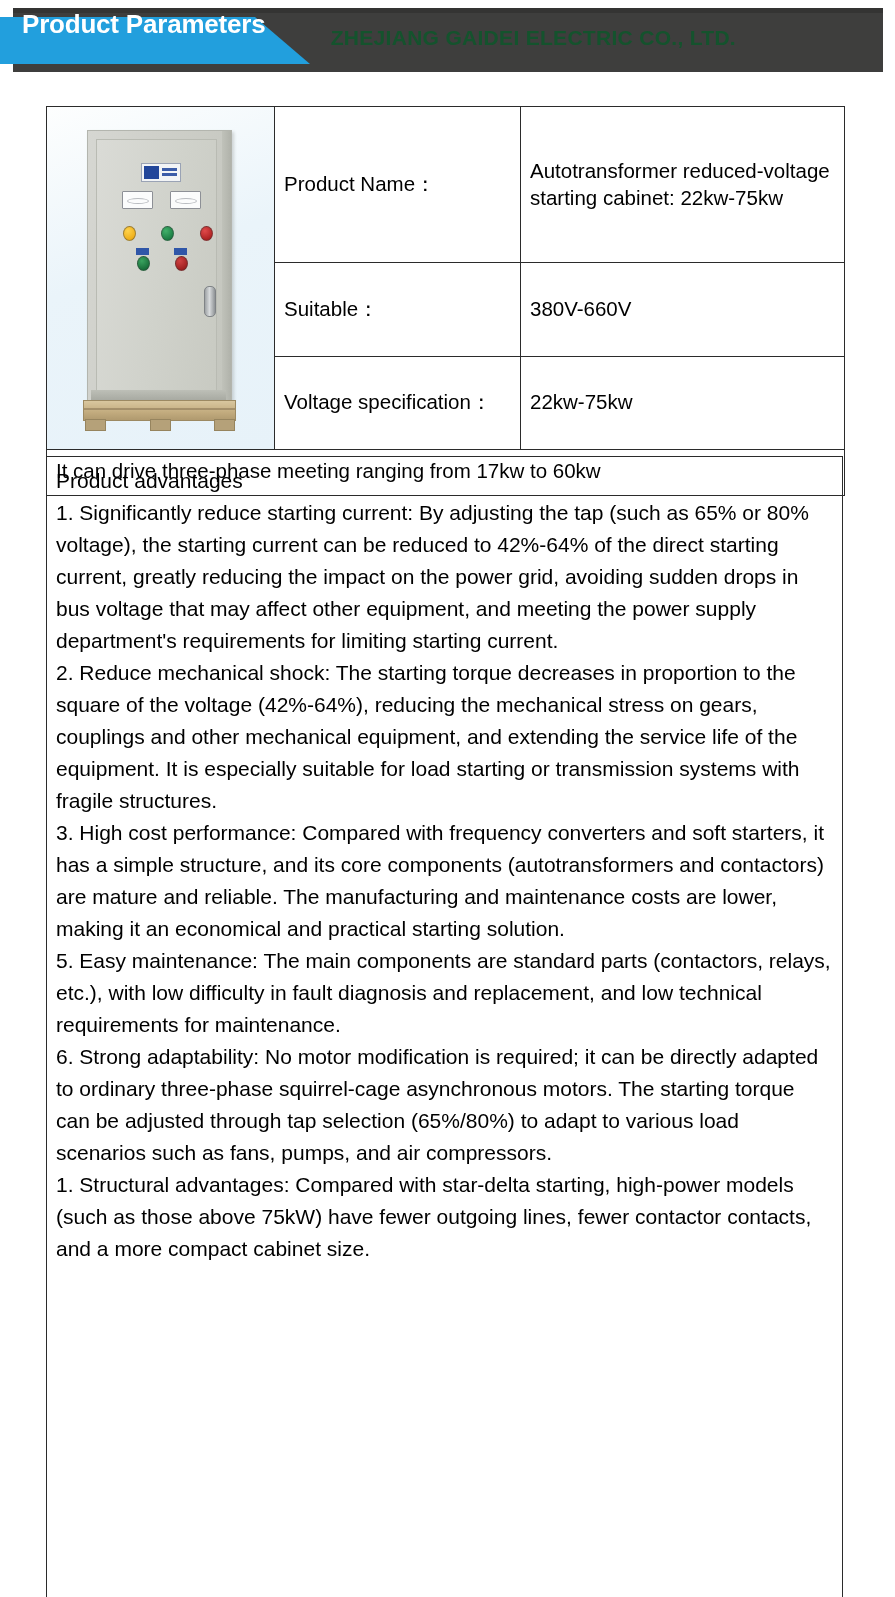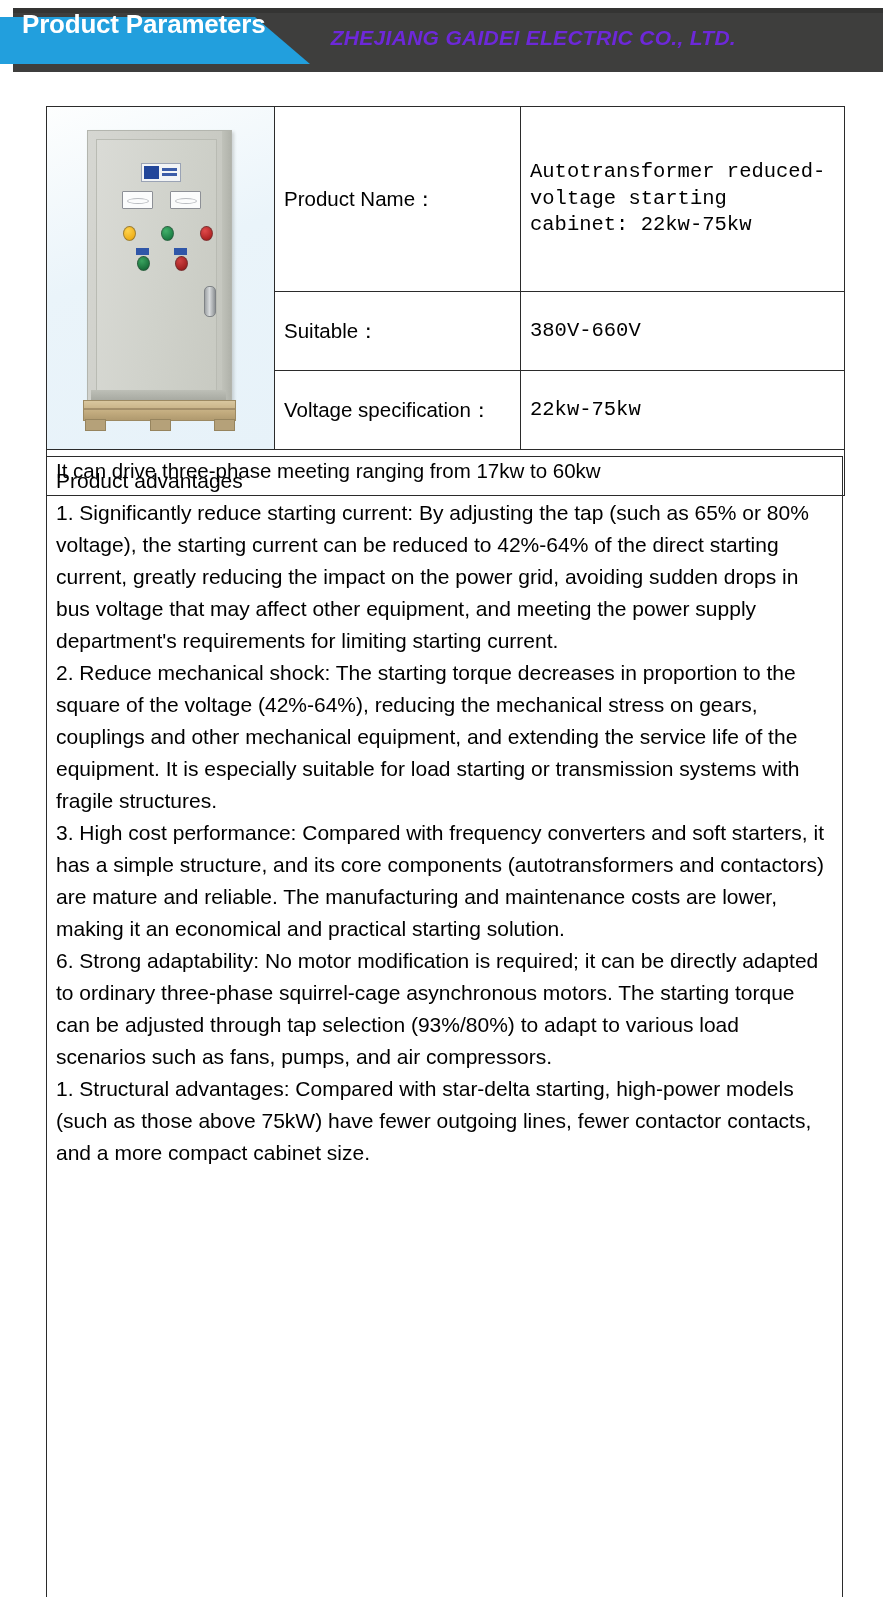--- a/index.html
+++ b/index.html
@@ -63,8 +63,7 @@
     top: 26px;
     font-size: 21px;
     font-weight: bold;
-    font-style: italic;
-    color: #6d28d9;
+    color: #14532d;
     letter-spacing: 0.3px;
     white-space: nowrap;
     text-align: center;

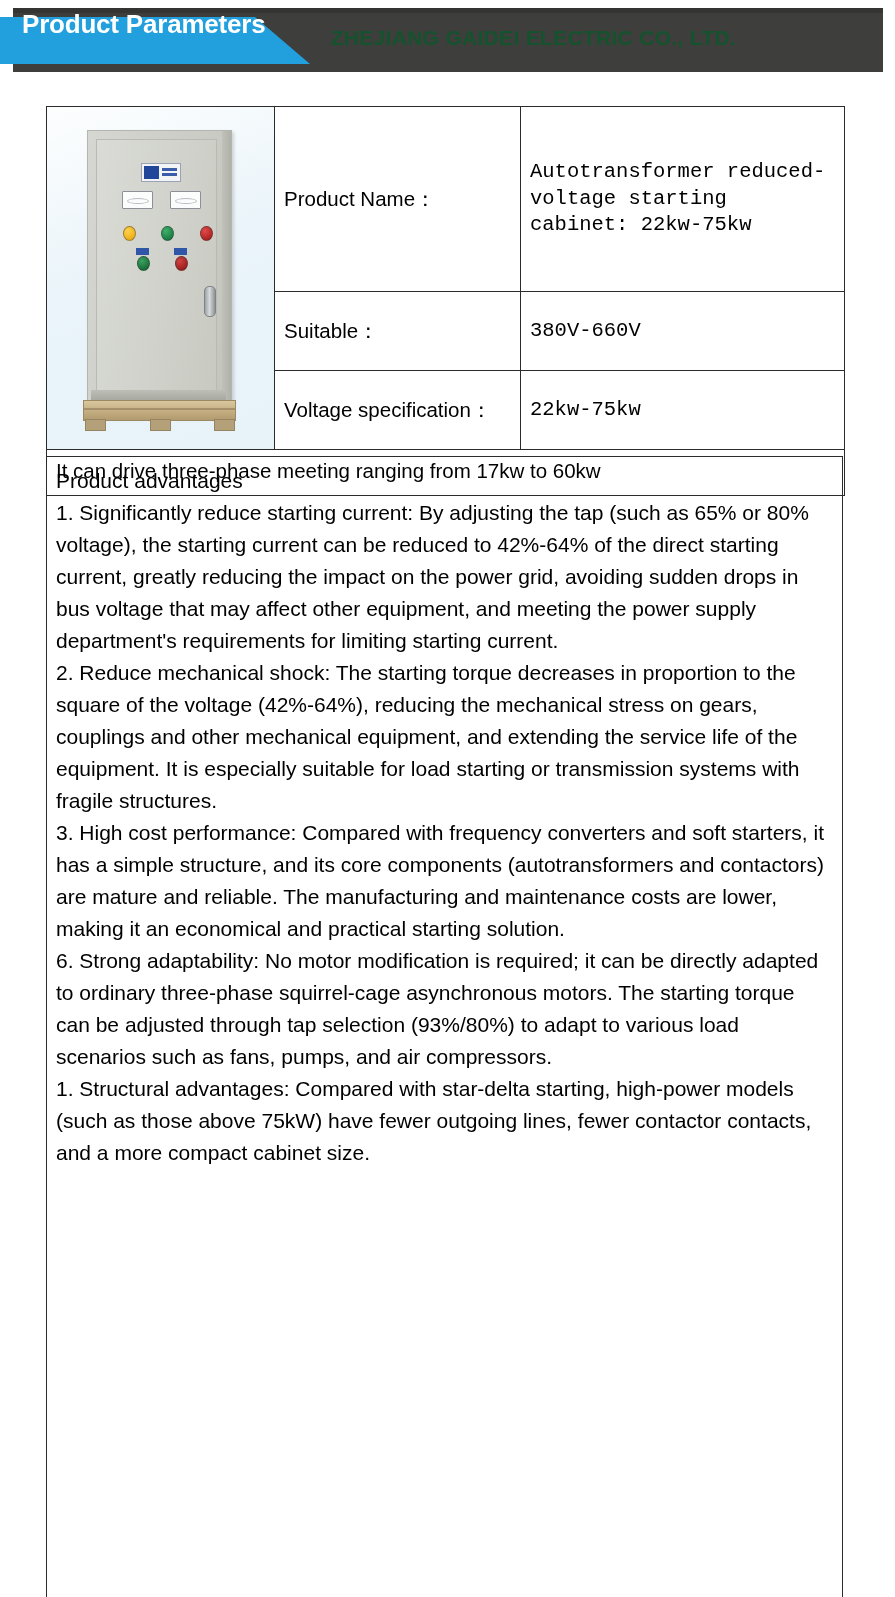--- a/index.html
+++ b/index.html
@@ -98,7 +98,7 @@
     vertical-align: top;
   }
   td.label-cell { width: 245px; }
-  td.value-cell { width: 323px; font-family: Liberation Mono, monospace; }
+  td.value-cell { width: 323px; }
 
   
   .photo {

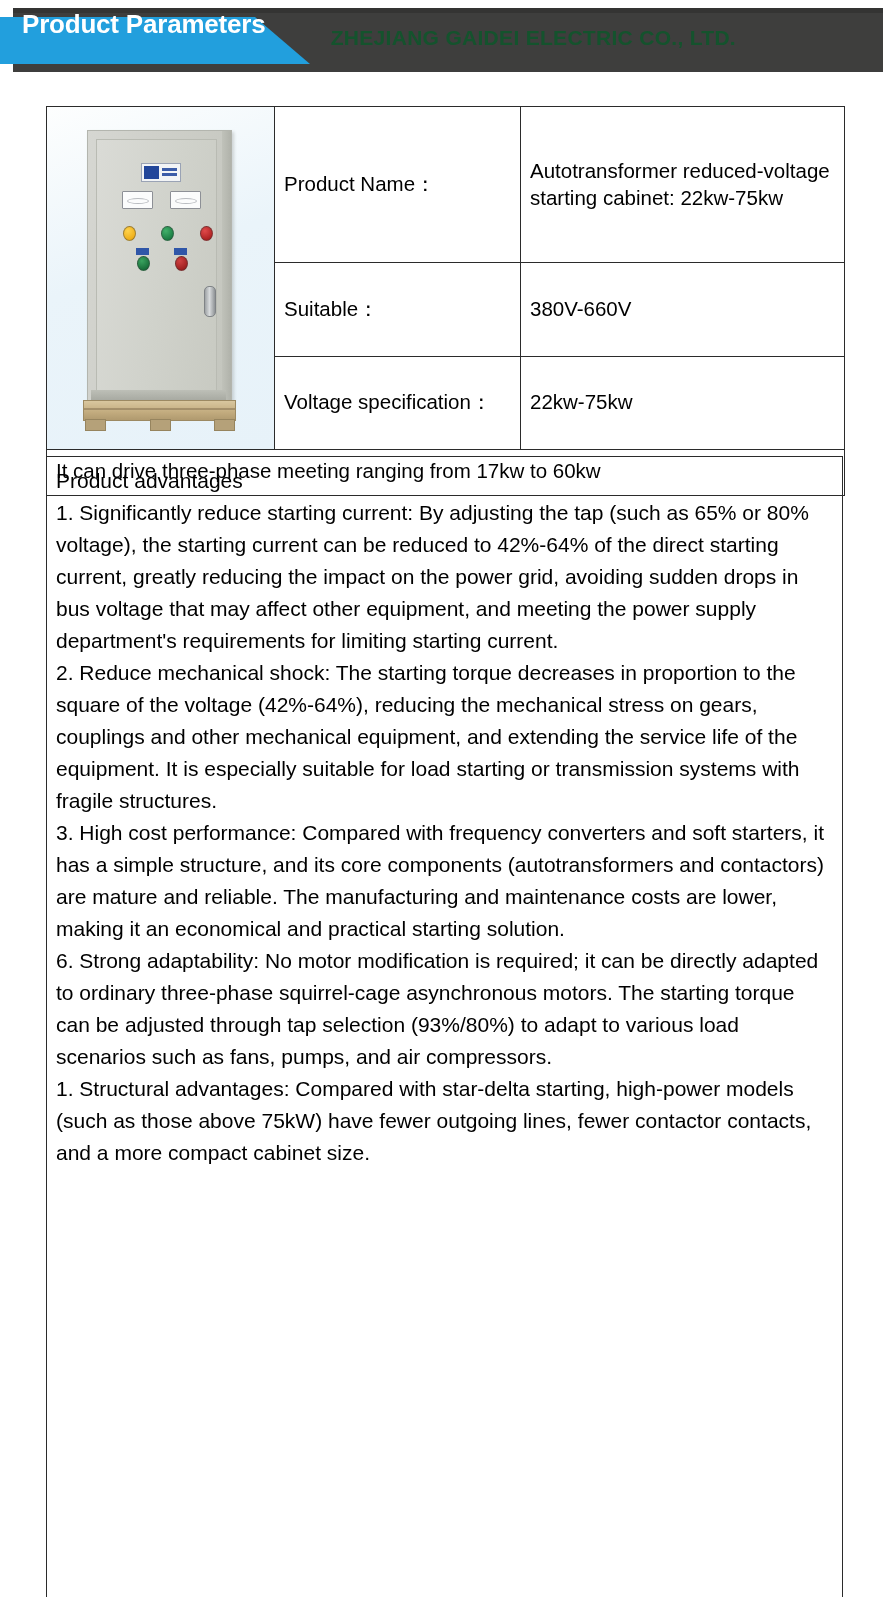--- a/index.html
+++ b/index.html
@@ -360,6 +360,7 @@
     <div class="adv-line">1. Significantly reduce starting current: By adjusting the tap (such as 65% or 80% voltage), the starting current can be reduced to 42%-64% of the direct starting current, greatly reducing the impact on the power grid, avoiding sudden drops in bus voltage that may affect other equipment, and meeting the power supply department's requirements for limiting starting current.</div>
     <div class="adv-line">2. Reduce mechanical shock: The starting torque decreases in proportion to the square of the voltage (42%-64%), reducing the mechanical stress on gears, couplings and other mechanical equipment, and extending the service life of the equipment. It is especially suitable for load starting or transmission systems with fragile structures.</div>
     <div class="adv-line">3. High cost performance: Compared with frequency converters and soft starters, it has a simple structure, and its core components (autotransformers and contactors) are mature and reliable. The manufacturing and maintenance costs are lower, making it an economical and practical starting solution.</div>
+    <div class="adv-line">5. Easy maintenance: The main components are standard parts (contactors, relays, etc.), with low difficulty in fault diagnosis and replacement, and low technical requirements for maintenance.</div>
     <div class="adv-line">6. Strong adaptability: No motor modification is required; it can be directly adapted to ordinary three-phase squirrel-cage asynchronous motors. The starting torque can be adjusted through tap selection (93%/80%) to adapt to various load scenarios such as fans, pumps, and air compressors.</div>
     <div class="adv-line">1. Structural advantages: Compared with star-delta starting, high-power models (such as those above 75kW) have fewer outgoing lines, fewer contactor contacts, and a more compact cabinet size.</div>
   </div>

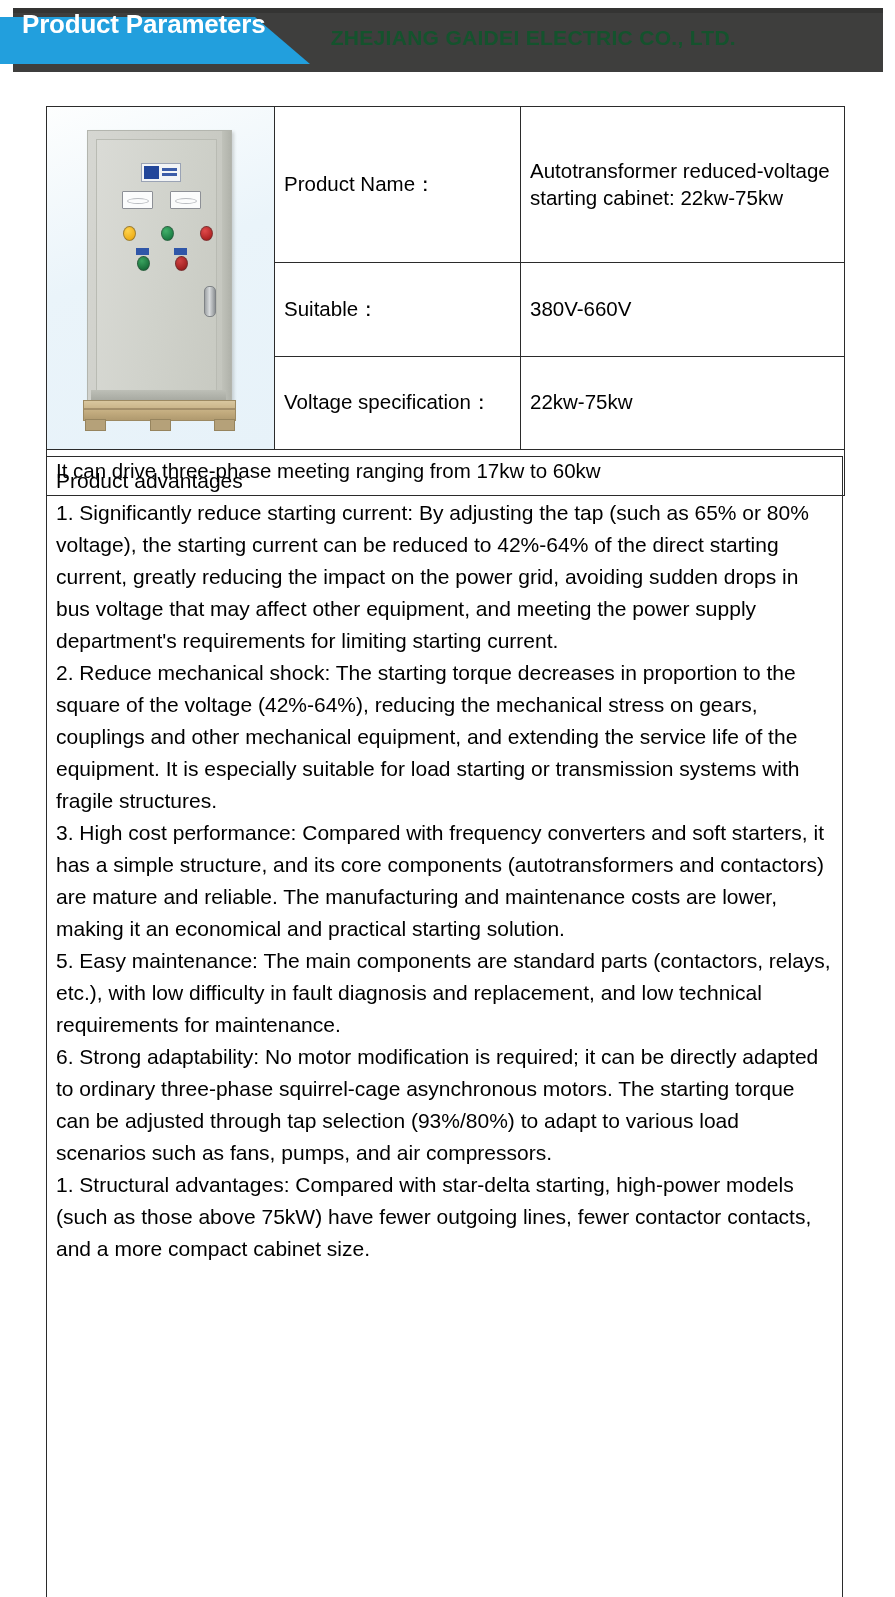--- a/index.html
+++ b/index.html
@@ -361,7 +361,7 @@
     <div class="adv-line">2. Reduce mechanical shock: The starting torque decreases in proportion to the square of the voltage (42%-64%), reducing the mechanical stress on gears, couplings and other mechanical equipment, and extending the service life of the equipment. It is especially suitable for load starting or transmission systems with fragile structures.</div>
     <div class="adv-line">3. High cost performance: Compared with frequency converters and soft starters, it has a simple structure, and its core components (autotransformers and contactors) are mature and reliable. The manufacturing and maintenance costs are lower, making it an economical and practical starting solution.</div>
     <div class="adv-line">5. Easy maintenance: The main components are standard parts (contactors, relays, etc.), with low difficulty in fault diagnosis and replacement, and low technical requirements for maintenance.</div>
-    <div class="adv-line">6. Strong adaptability: No motor modification is required; it can be directly adapted to ordinary three-phase squirrel-cage asynchronous motors. The starting torque can be adjusted through tap selection (93%/80%) to adapt to various load scenarios such as fans, pumps, and air compressors.</div>
+    <div class="adv-line">6. Strong adaptability: No motor modification is required; it can be directly adapted to ordinary three-phase squirrel-cage asynchronous motors. The starting torque can be adjusted through tap selection (65%/80%) to adapt to various load scenarios such as fans, pumps, and air compressors.</div>
     <div class="adv-line">1. Structural advantages: Compared with star-delta starting, high-power models (such as those above 75kW) have fewer outgoing lines, fewer contactor contacts, and a more compact cabinet size.</div>
   </div>
 </div>

